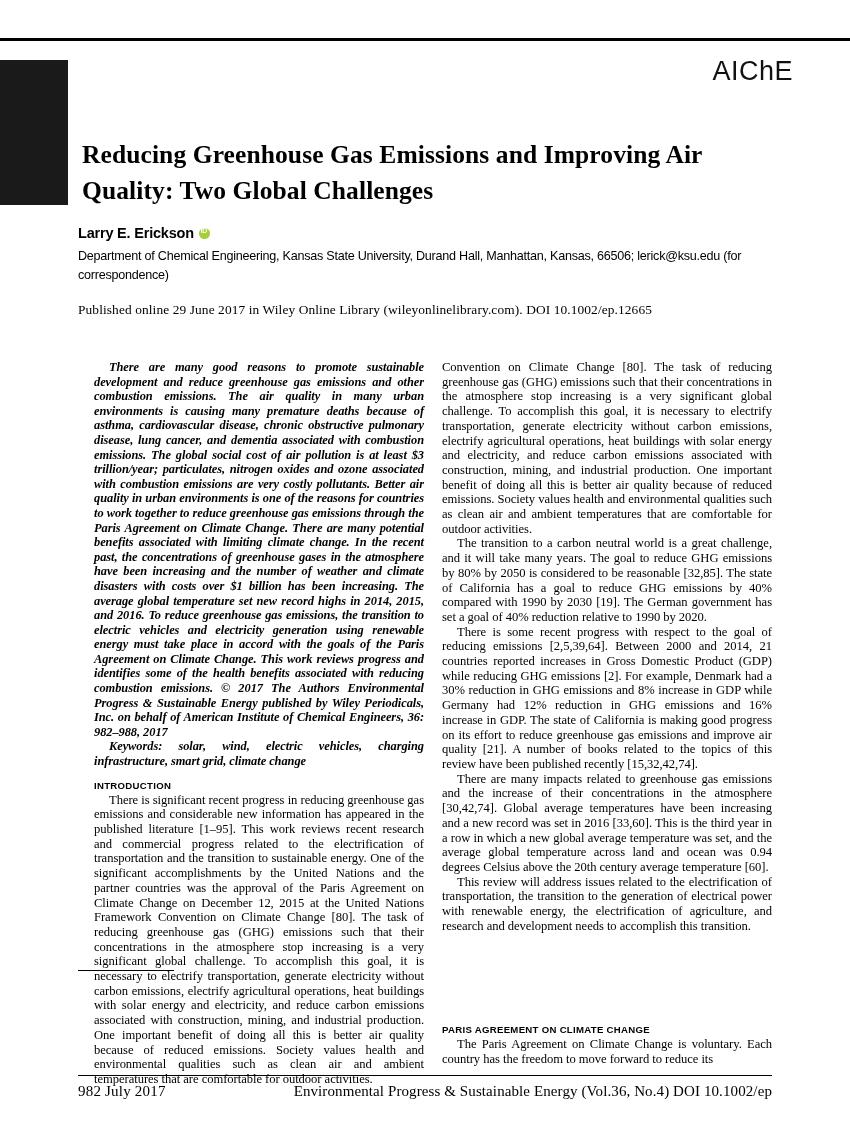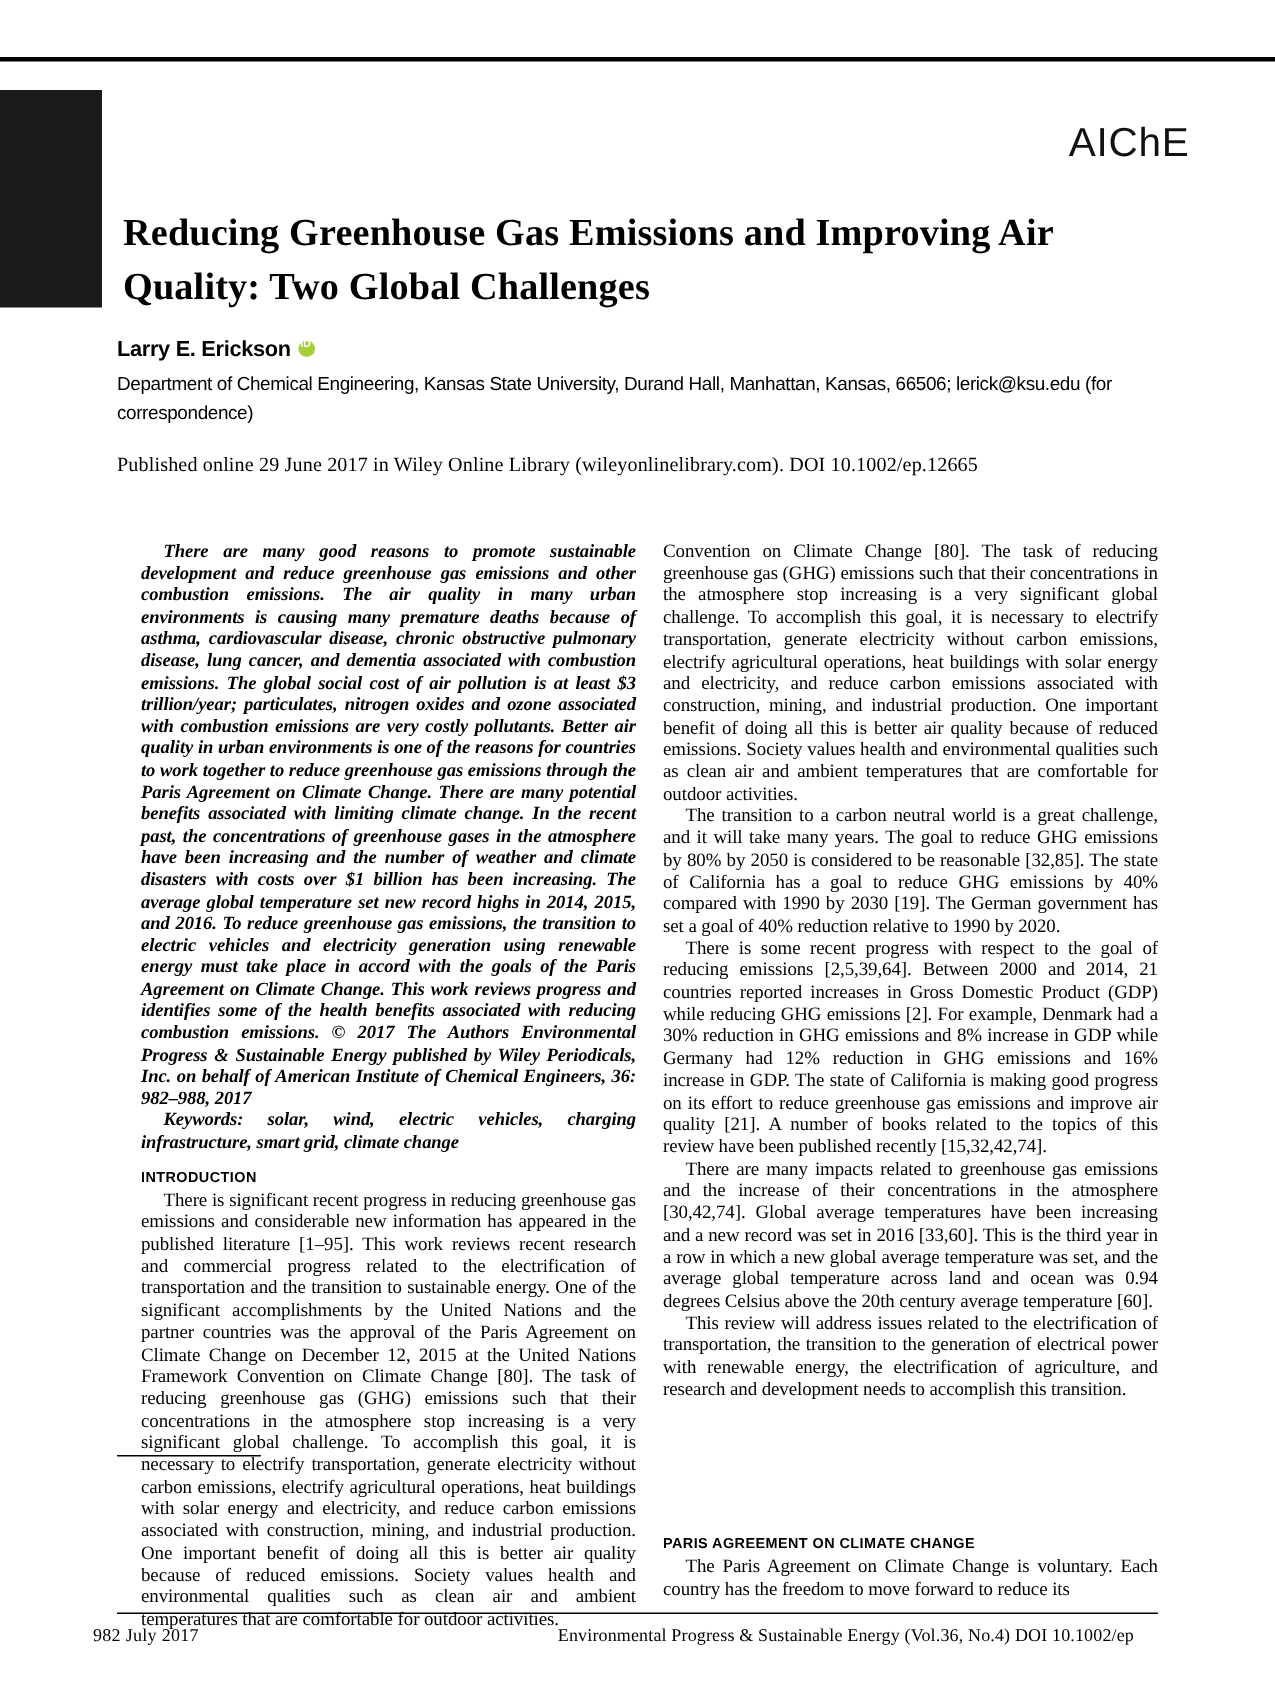--- a/index.html
+++ b/index.html
@@ -38,7 +38,7 @@
   .journal-logo {
     position: absolute;
     right: 57px;
-    top: 80px;
+    top: 56px;
     font-family: "Liberation Sans", sans-serif;
     font-size: 27px;
     letter-spacing: 0.5px;

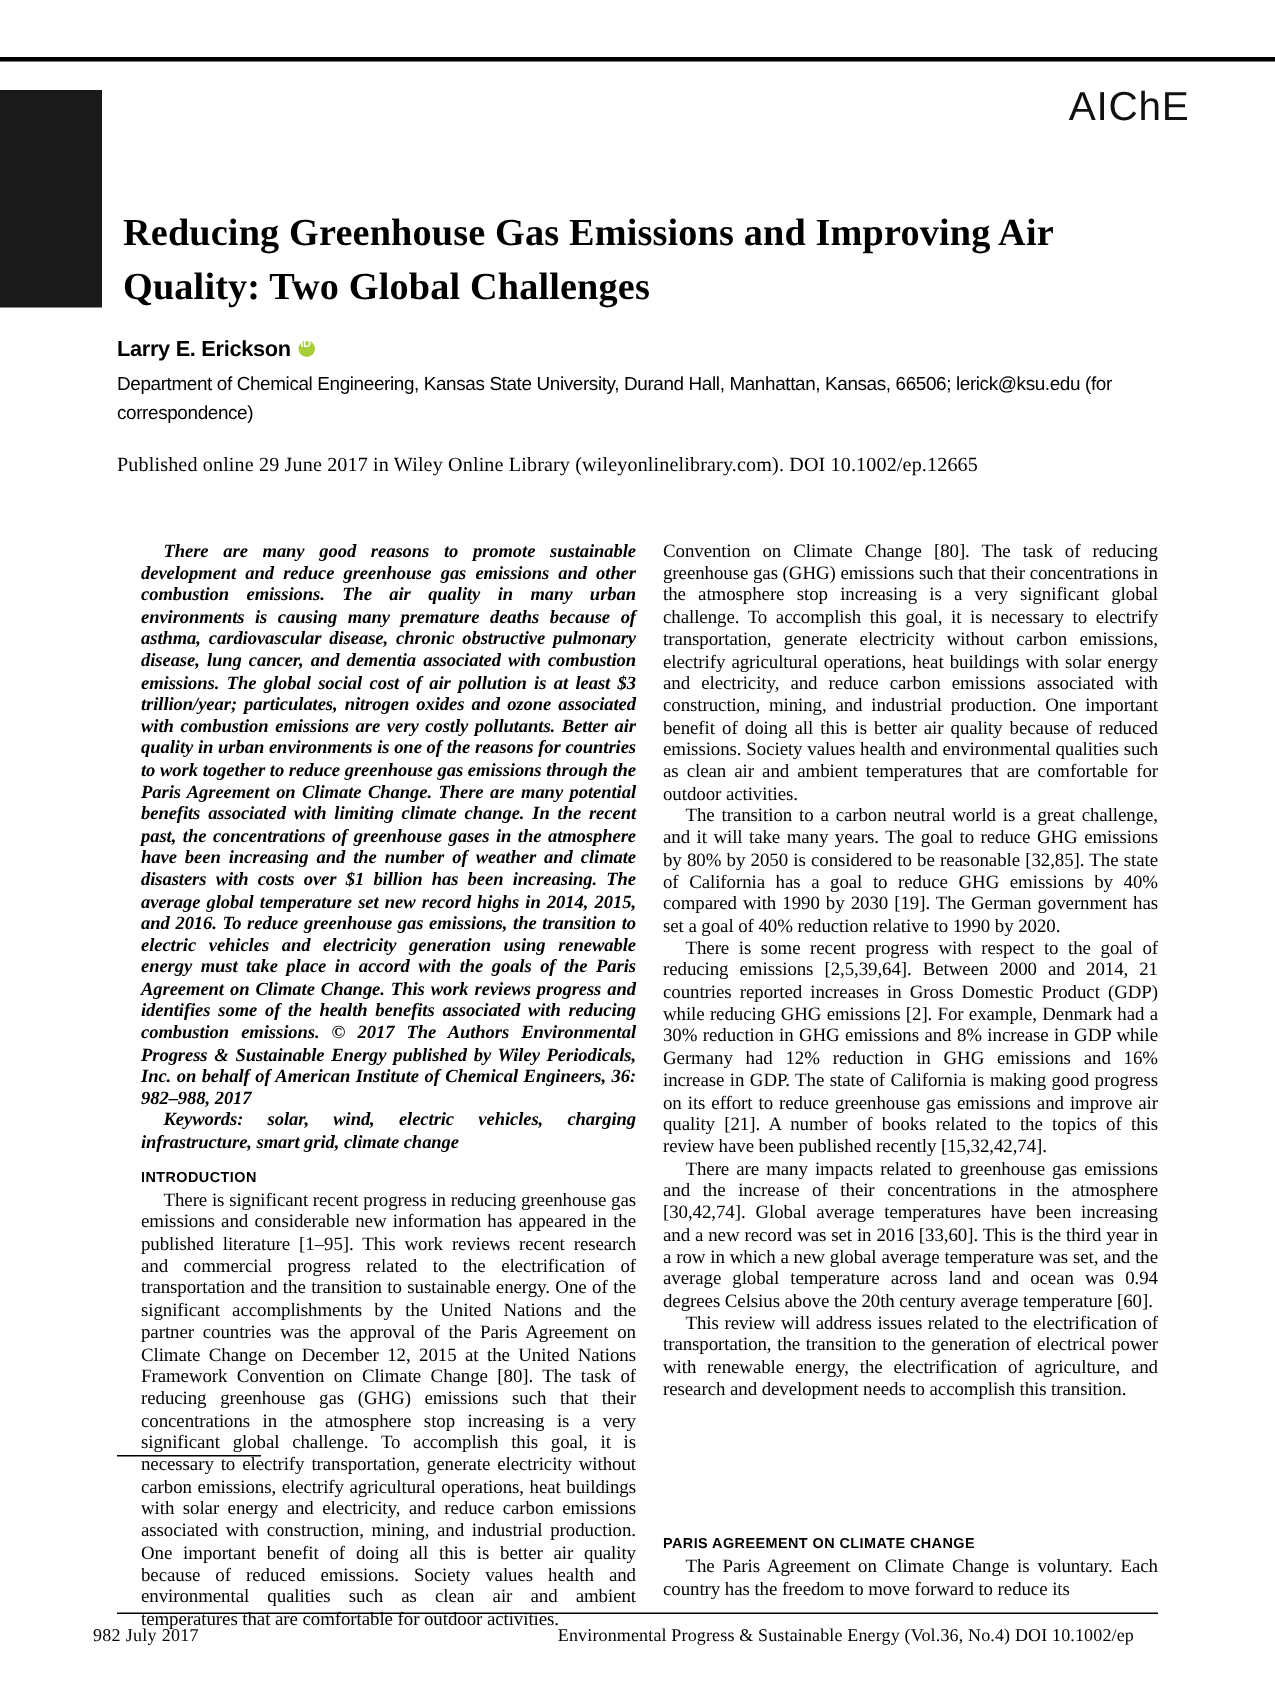--- a/index.html
+++ b/index.html
@@ -197,10 +197,10 @@
   }
   .footer {
     position: absolute;
-    left: 62px;
+    left: 78px;
     top: 1083px;
     width: 694px;
-    font-size: 12px;
+    font-size: 15px;
     display: flex;
     justify-content: space-between;
   }

